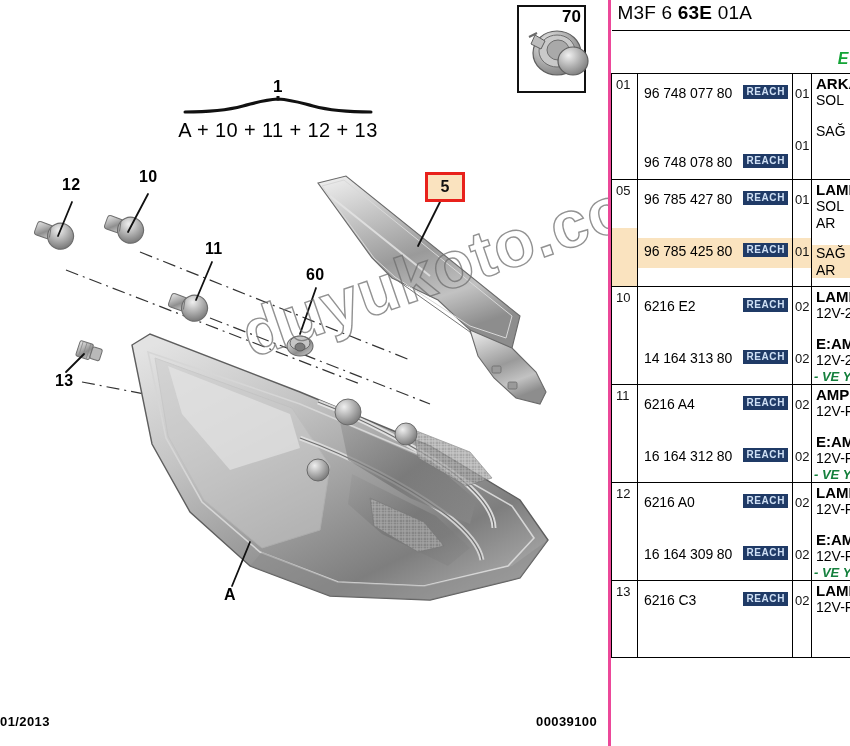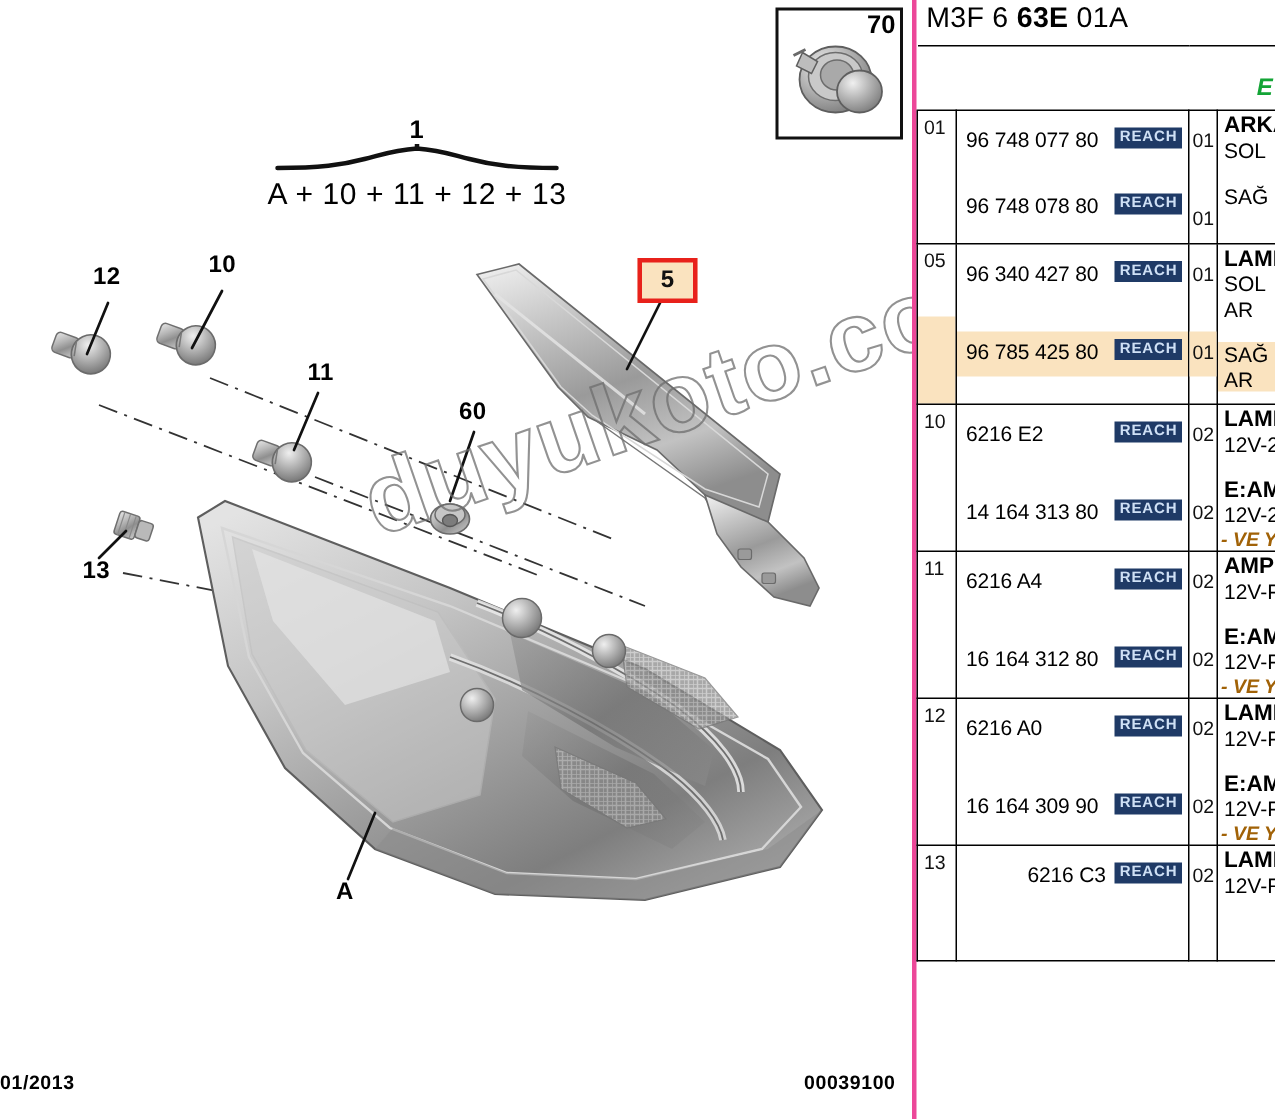--- a/index.html
+++ b/index.html
@@ -92,7 +92,7 @@
   #clip-box {
     position: absolute;
     left: 517px; top: 5px;
-    width: 85px; height: 88px;
+    width: 69px; height: 88px;
     border: 2px solid #111;
     background: #fff;
     box-sizing: border-box;

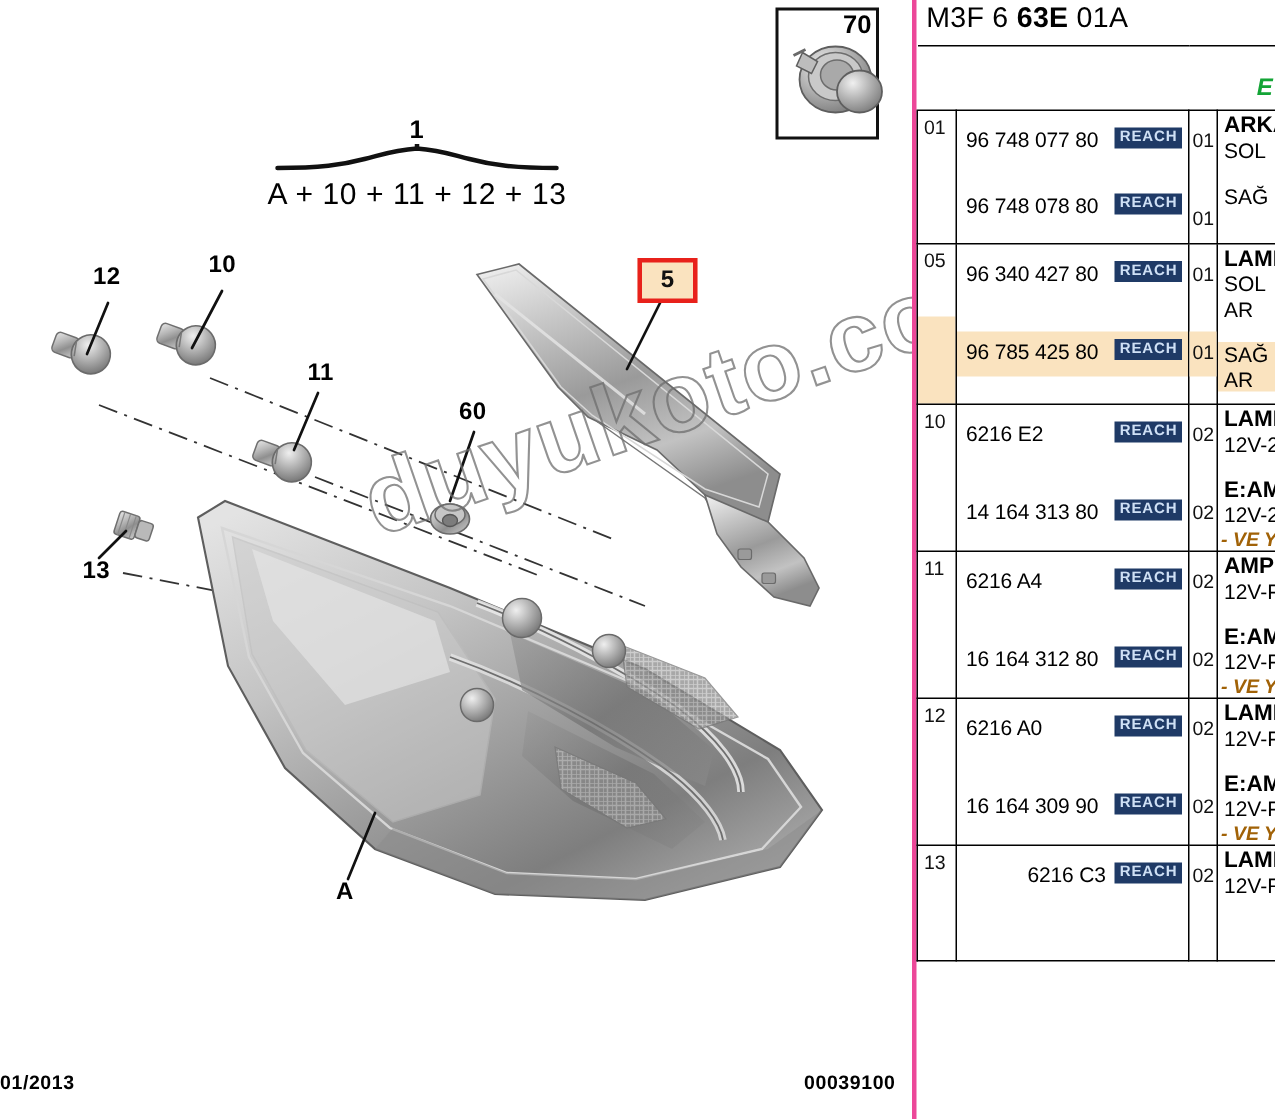--- a/index.html
+++ b/index.html
@@ -446,7 +446,7 @@
               <div class="part-no">96 748 077 80</div>
               <span class="reach">REACH</span>
             </div>
-            <div class="part-line" style="margin-top: 14px;">
+            <div class="part-line" style="margin-top: 39px;">
               <div class="part-no">96 748 078 80</div>
               <span class="reach">REACH</span>
             </div>

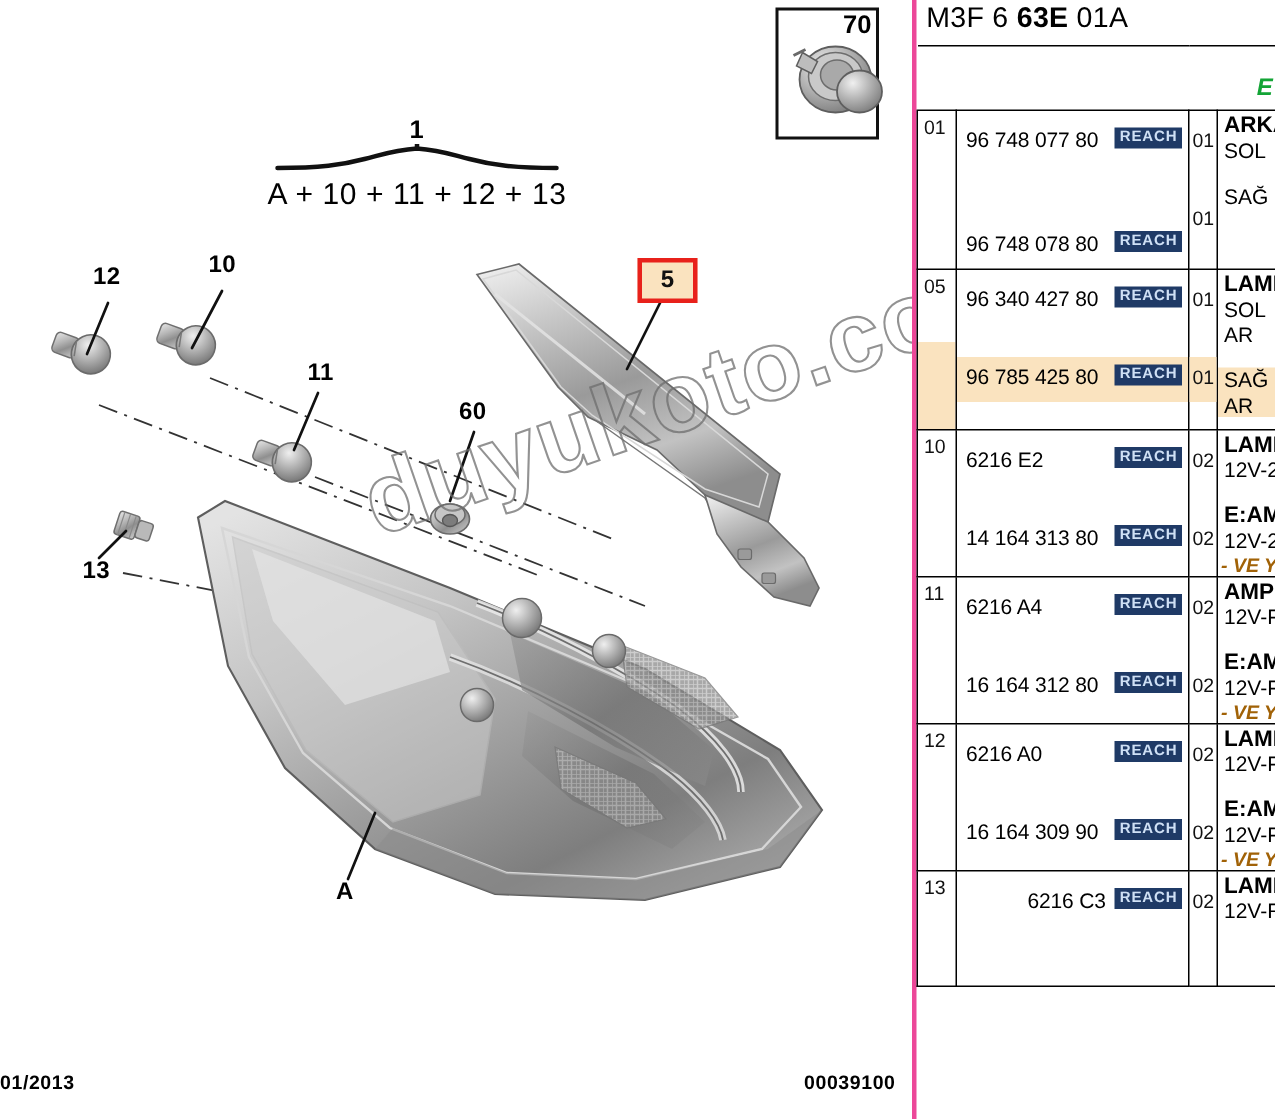--- a/index.html
+++ b/index.html
@@ -476,7 +476,7 @@
           </td>
           <td>
             <div class="part-line" style="margin-top: 6px;">
-              <div class="part-no">96 340 427 80</div>
+              <div class="part-no">96 785 427 80</div>
               <span class="reach">REACH</span>
             </div>
             <div class="part-line hl" style="margin-top: 22px;">

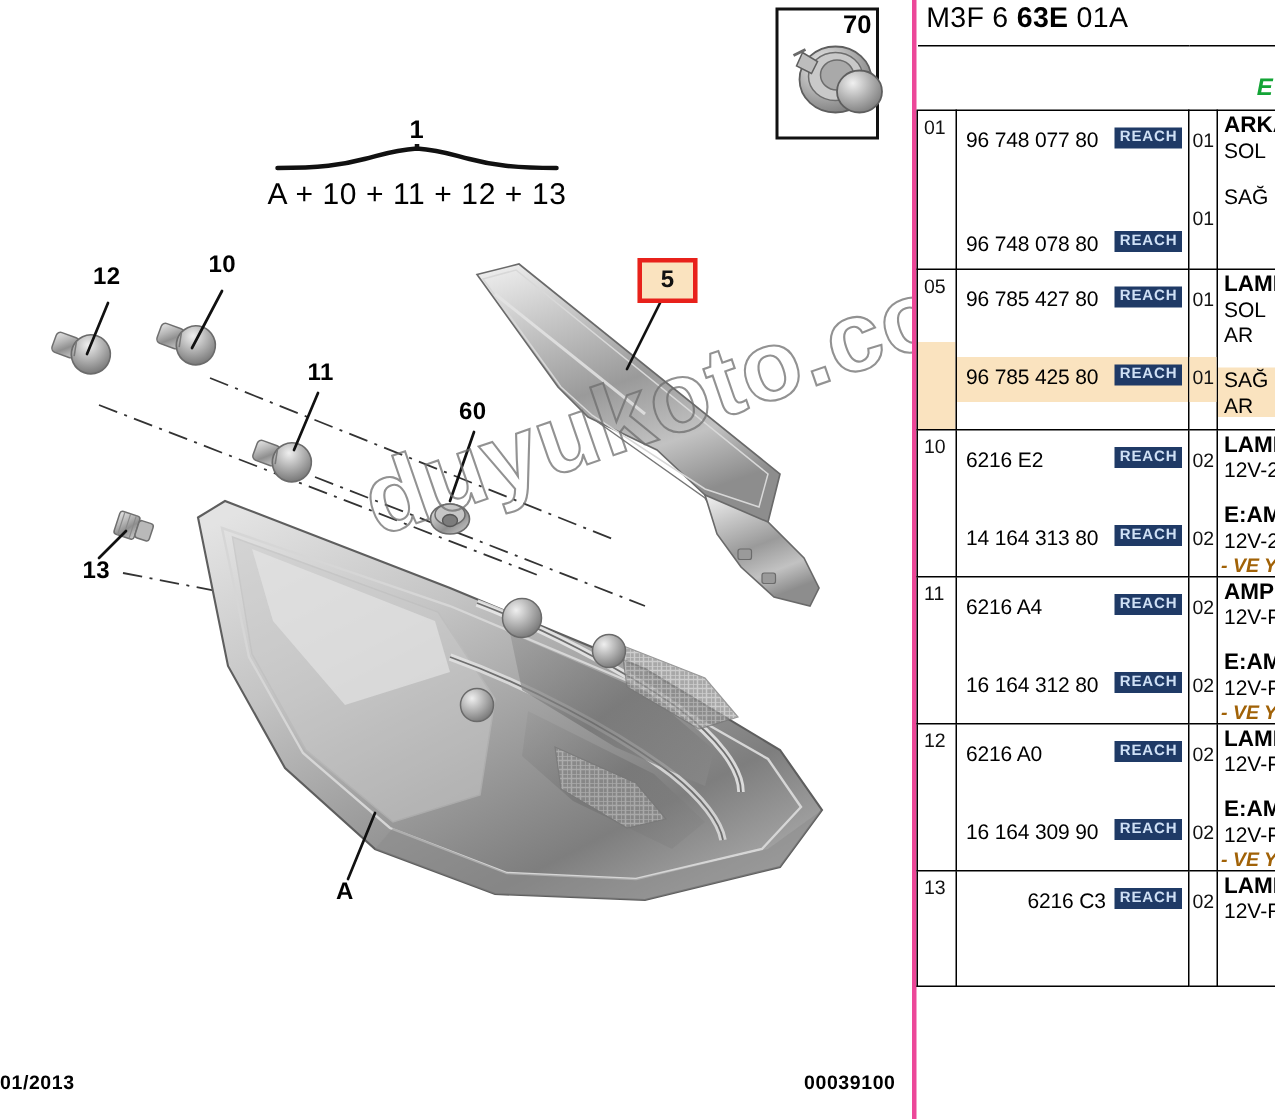--- a/index.html
+++ b/index.html
@@ -228,7 +228,7 @@
   }
   .desc-green {
     font-size: 13px;
-    color: #a16207;
+    color: #15803d;
     font-style: italic;
     font-weight: bold;
     white-space: nowrap;

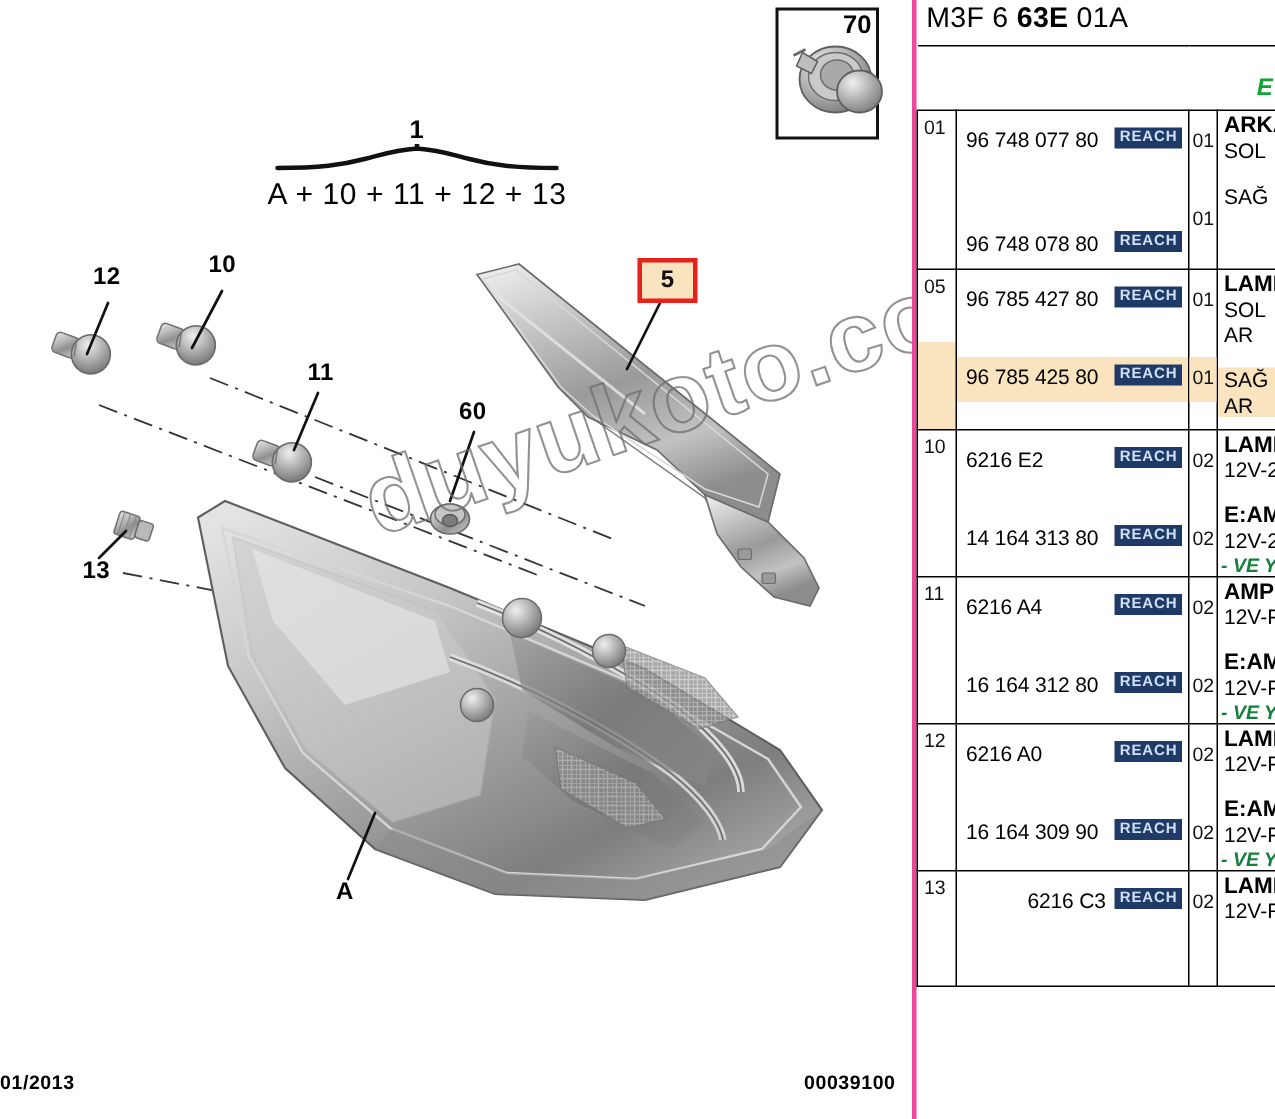--- a/index.html
+++ b/index.html
@@ -582,7 +582,7 @@
               <span class="reach">REACH</span>
             </div>
             <div class="part-line" style="margin-top: 22px;">
-              <div class="part-no">16 164 309 90</div>
+              <div class="part-no">16 164 309 80</div>
               <span class="reach">REACH</span>
             </div>
           </td>

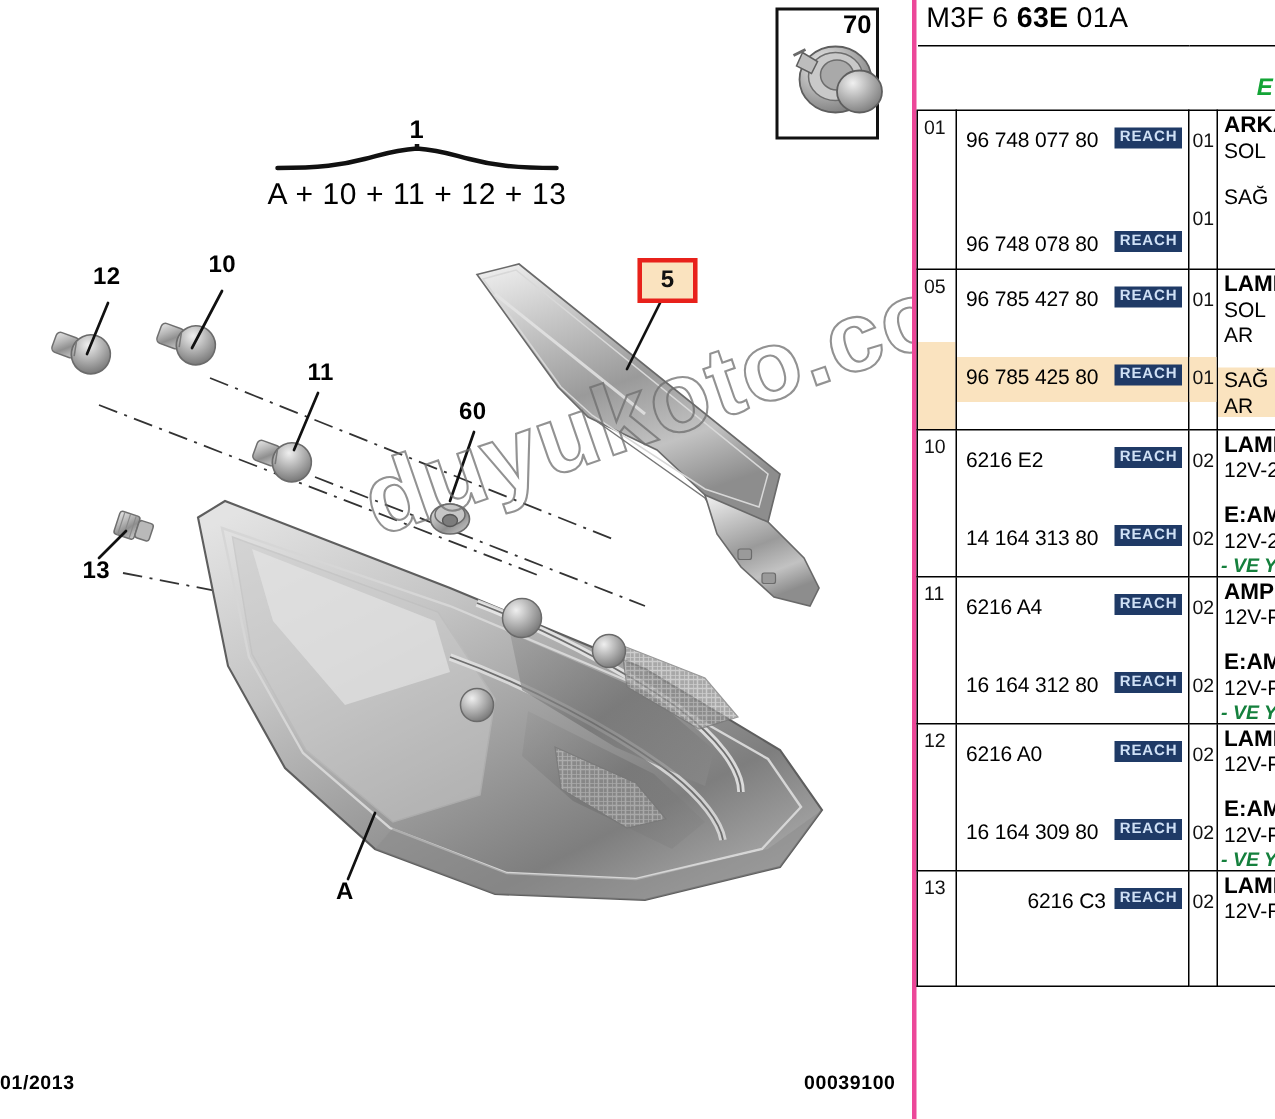--- a/index.html
+++ b/index.html
@@ -611,7 +611,7 @@
             <div class="idx-txt">13</div>
           </td>
           <td>
-            <div class="part-line" style="margin-top: 6px; margin-left: 41px;">
+            <div class="part-line" style="margin-top: 6px;">
               <div class="part-no">6216 C3</div>
               <span class="reach">REACH</span>
             </div>

